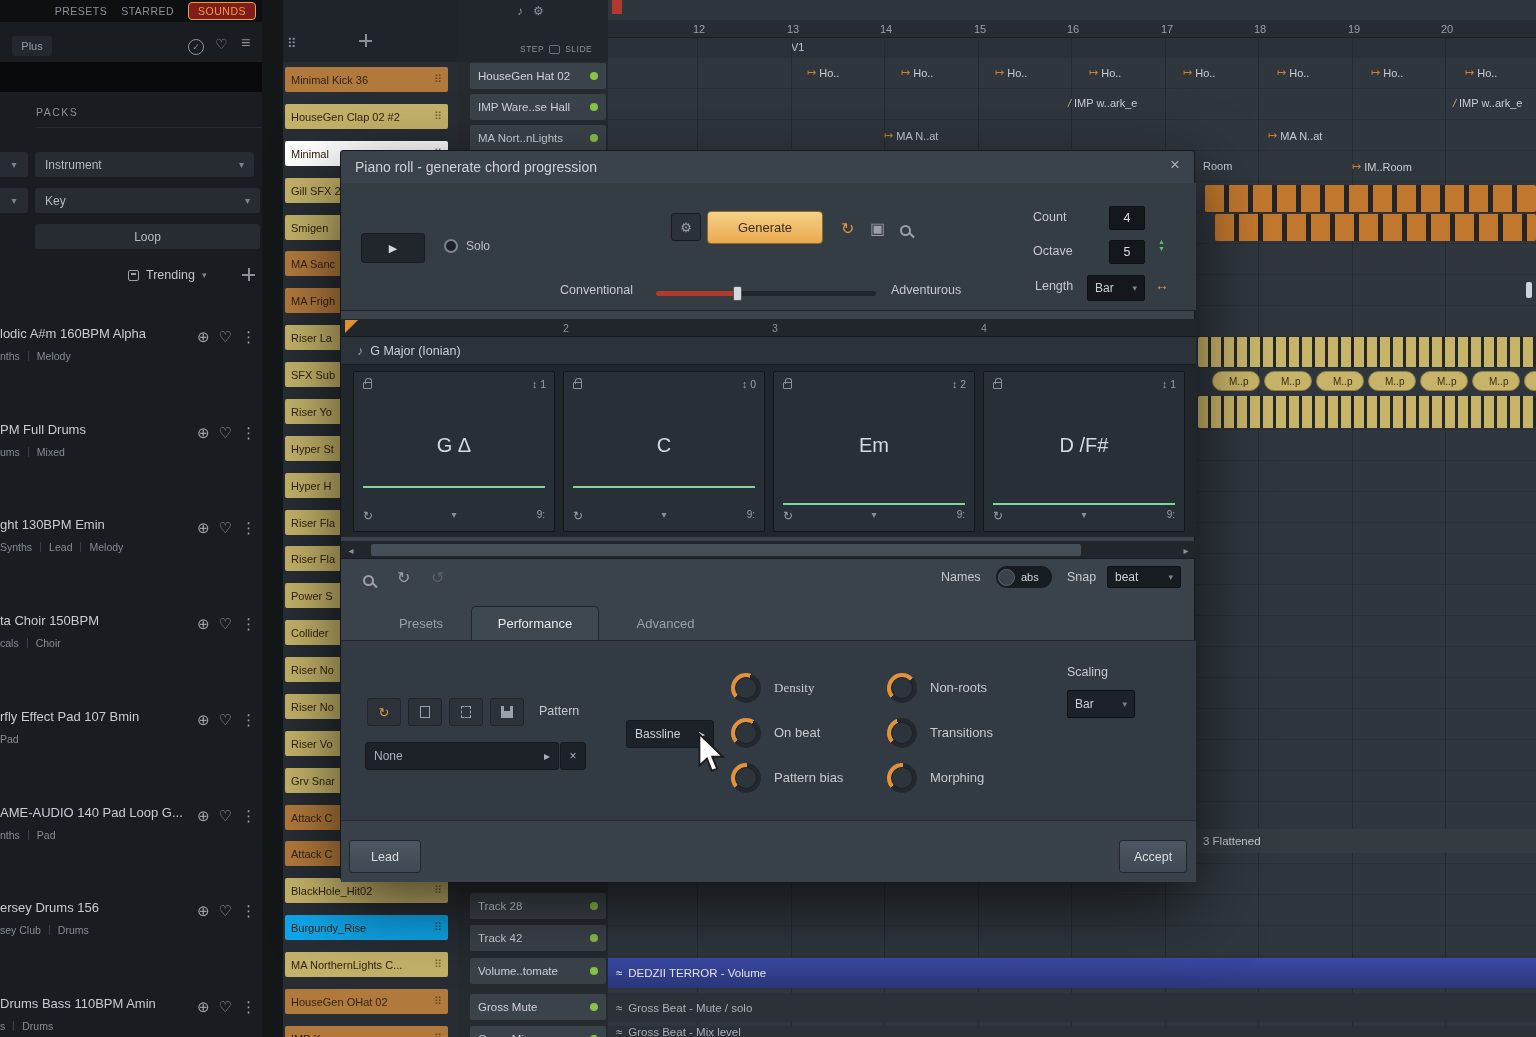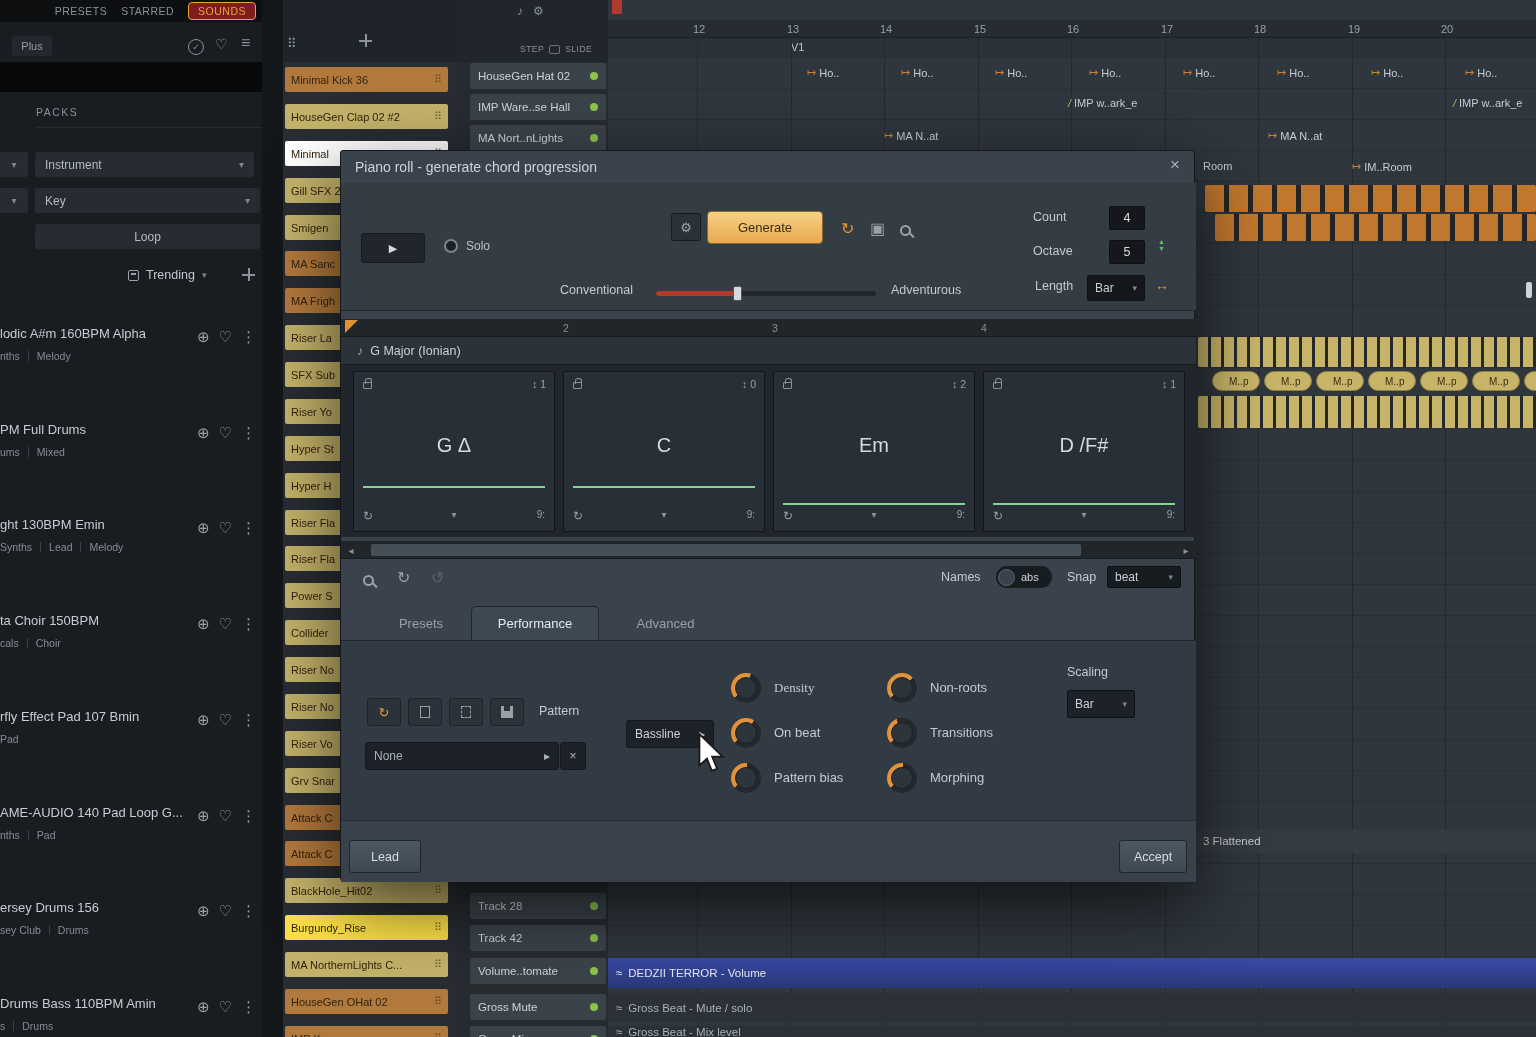--- a/index.html
+++ b/index.html
@@ -372,7 +372,7 @@
       <span>BlackHole_Hit02</span>
       <span class="handle">⠿</span>
     </div>
-    <div class="rack-item" style="top: 915px; background: #fde047;">
+    <div class="rack-item" style="top: 915px; background: #0ea5e9;">
       <span>Burgundy_Rise</span>
       <span class="handle">⠿</span>
     </div>

